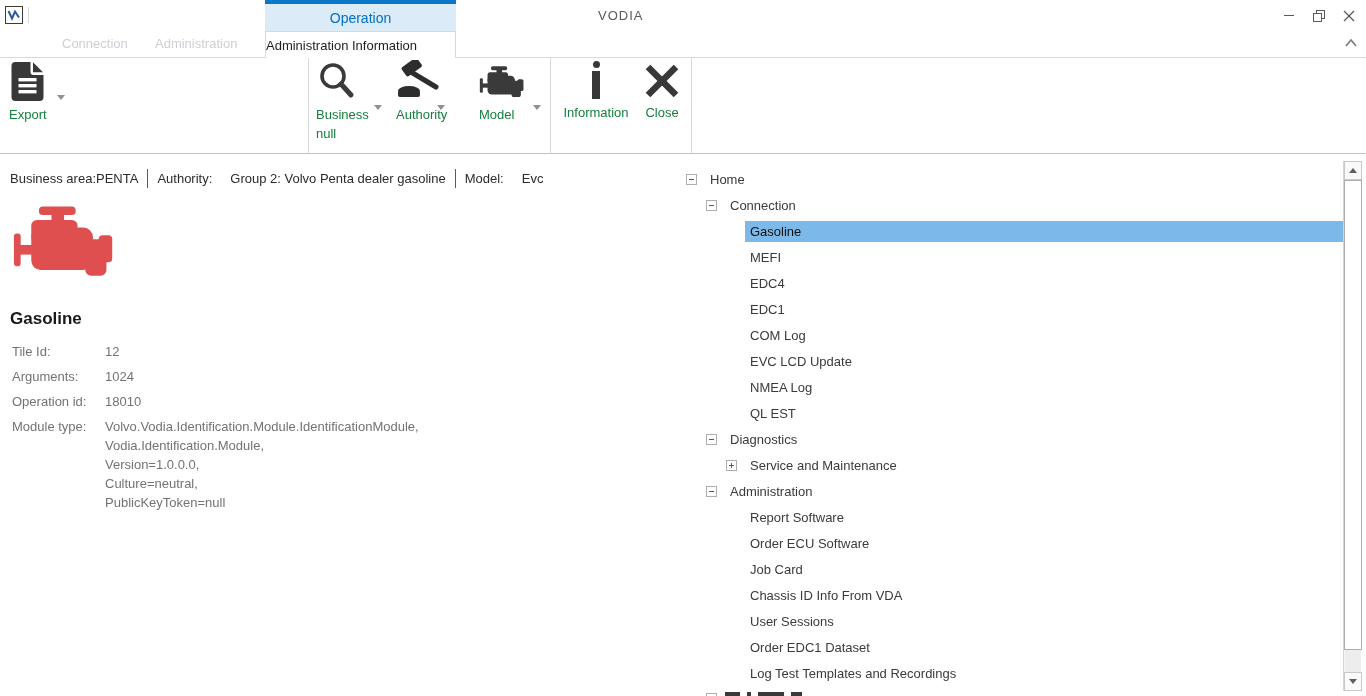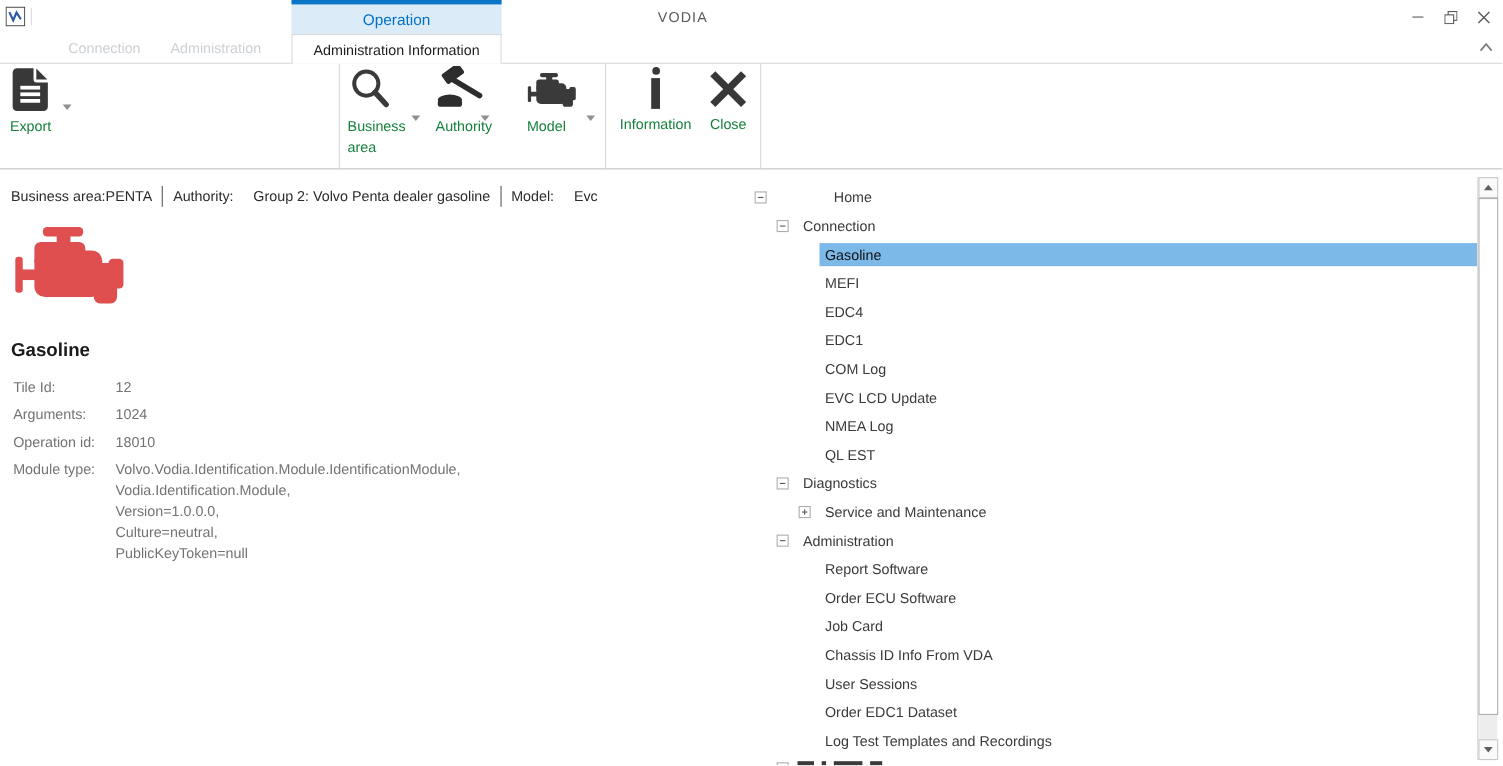--- a/index.html
+++ b/index.html
@@ -29,7 +29,7 @@
   .mi-administration { left:155px; }
   .tab-active { position:absolute; left:265px; top:0; width:191px; height:27px; background:#fff;
                 border:1px solid #d9d9d9; border-bottom:none; z-index:3;
-                display:flex; align-items:center; justify-content:center; font-size:13px; color:#1d1d1d; }
+                display:flex; align-items:center; font-size:13px; color:#1d1d1d; }
   .collapse-ribbon { position:absolute; right:8px; top:6px; width:14px; height:12px; }
 
   

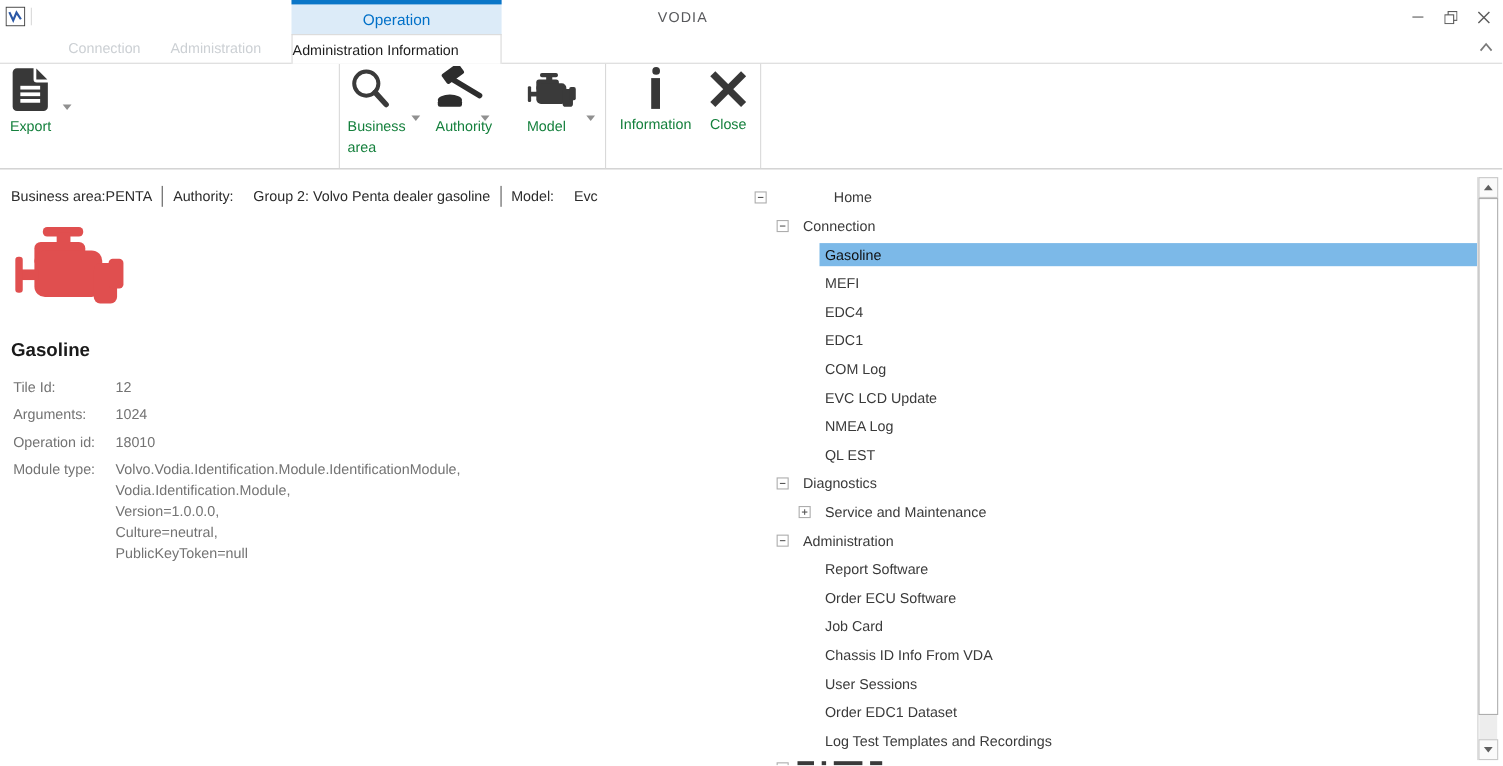--- a/index.html
+++ b/index.html
@@ -176,7 +176,7 @@
         <line x1="25" y1="24" x2="35" y2="35" stroke="#3a3a3a" stroke-width="5" stroke-linecap="round"></line>
       </svg>
       <div class="rlabel">Business</div>
-      <div class="rlabel" style="margin-top:2px">area</div>
+      <div class="rlabel" style="margin-top:2px">null</div>
     </div>
     <div class="caret" style="left:374px; top:47px"></div>
 

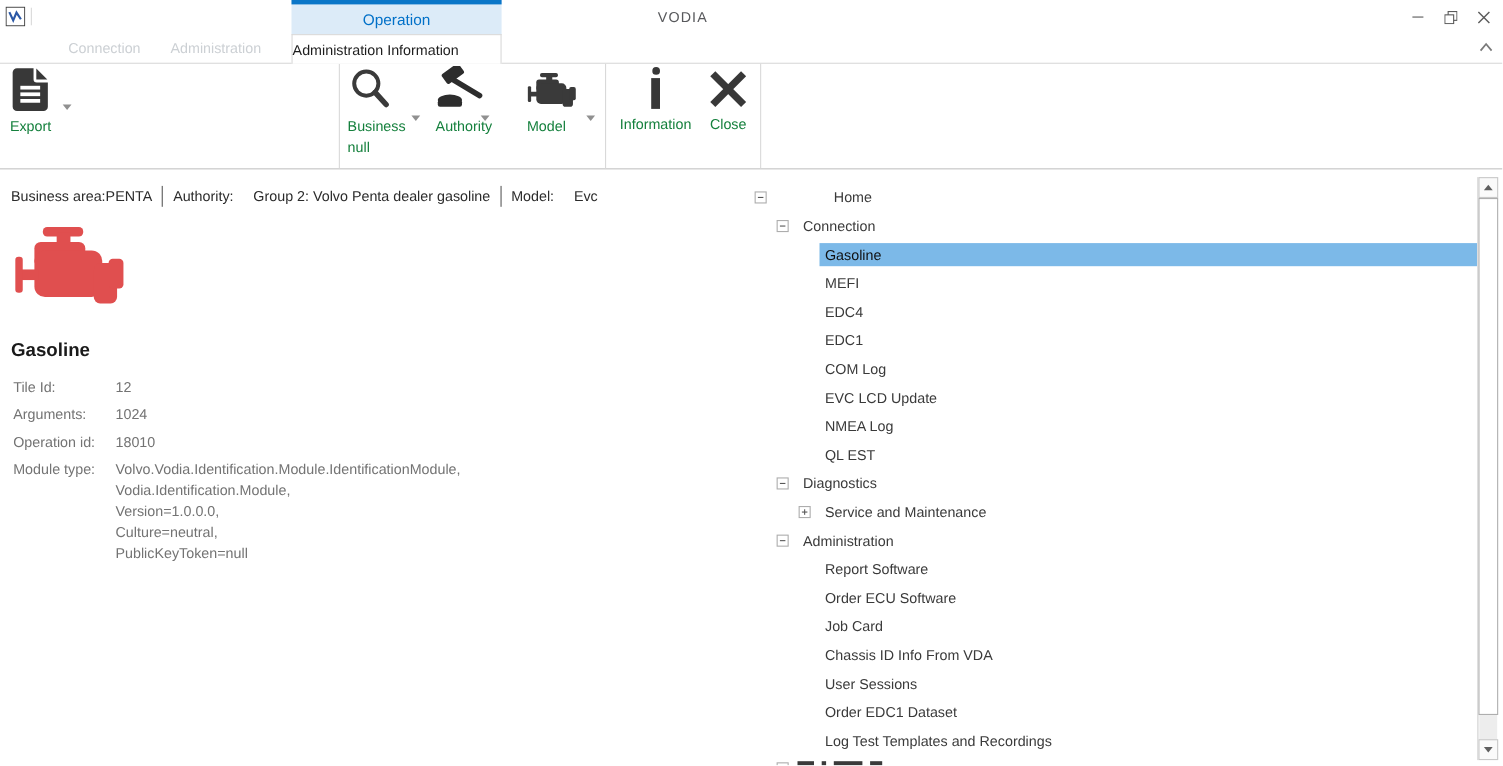--- a/index.html
+++ b/index.html
@@ -62,7 +62,7 @@
   
   .tree { position:absolute; left:684px; top:166px; width:659px; height:530px; overflow:hidden; }
   .trow { height:26px; display:flex; align-items:center; font-size:13px; color:#3a3a3a; }
-  .lvl0 { padding-left:2px;gap:48px; } .lvl1 { padding-left:22px; } .lvl2 { padding-left:42px; }
+  .lvl0 { padding-left:2px; } .lvl1 { padding-left:22px; } .lvl2 { padding-left:42px; }
   .exp { width:11px; height:11px; border:1px solid #adadad; background:#fff; margin-right:8px;
          position:relative; flex:0 0 auto; }
   .exp.minus::before, .exp.plus::before { content:""; position:absolute; left:2px; right:2px; top:4px;

